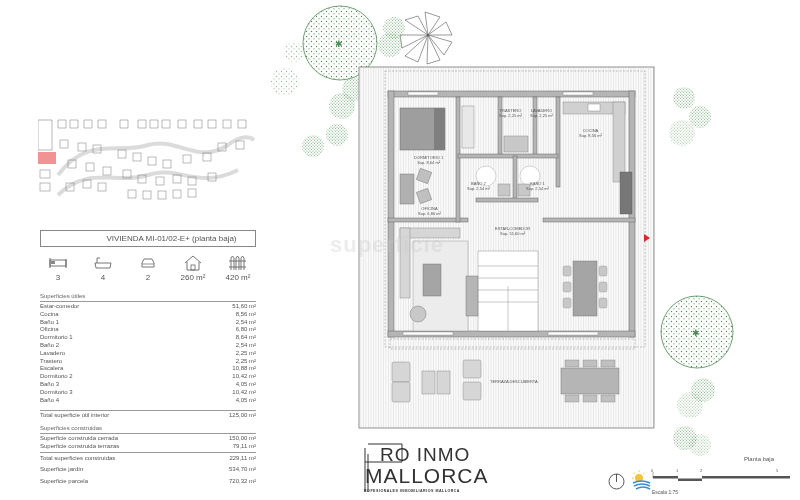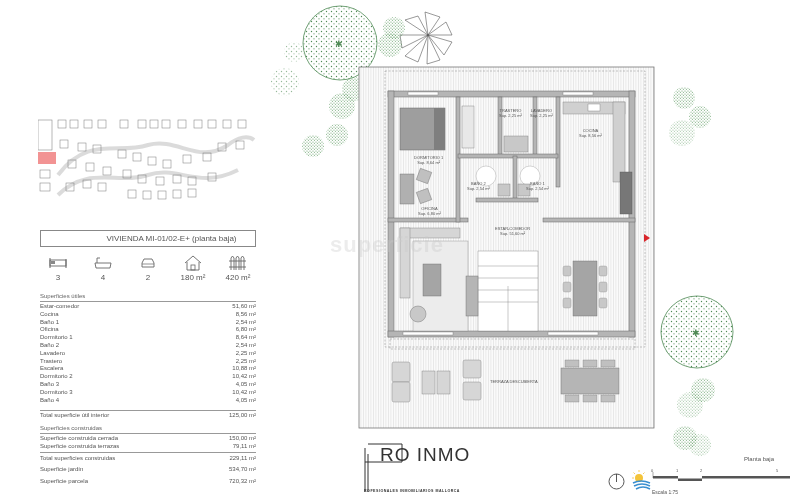--- a/index.html
+++ b/index.html
@@ -178,7 +178,7 @@
         <path d="M3,8 L11,1 L19,8 M5,7 L5,15 L17,15 L17,7" fill="none" stroke="#666" stroke-width="0.9"></path>
         <rect x="9" y="10" width="4" height="5" fill="none" stroke="#666" stroke-width="0.8"></rect>
       </svg>
-    <span class="val">180 m²</span>
+    <span class="val">260 m²</span>
   </div>
   <div class="icon-cell">
     <svg viewBox="0 0 22 16">

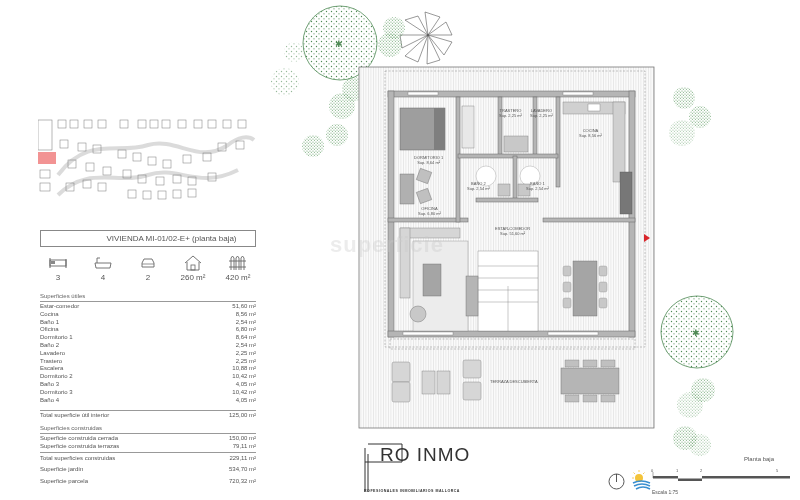--- a/index.html
+++ b/index.html
@@ -432,6 +432,7 @@
     <path d="M5,52 L5,8 M8,52 L8,14 M8,4 L42,4 L42,22 L5,22" fill="none" stroke="#333" stroke-width="1"></path>
   </svg>
   <div class="logo-line1">RO INMO</div>
+  <div class="logo-line2">MALLORCA</div>
   <div class="logo-sub">ROFESIONALES INMOBILIARIOS MALLORCA</div>
 </div>
 

